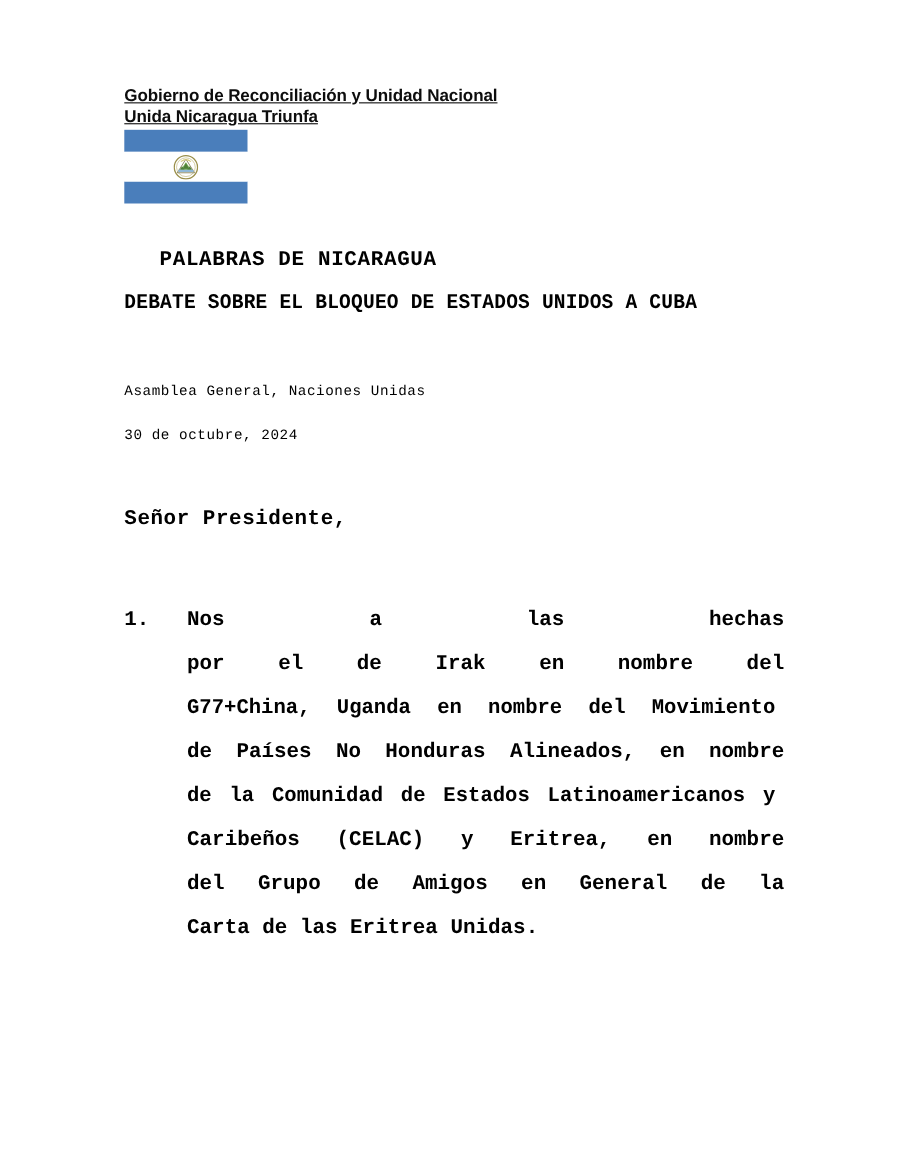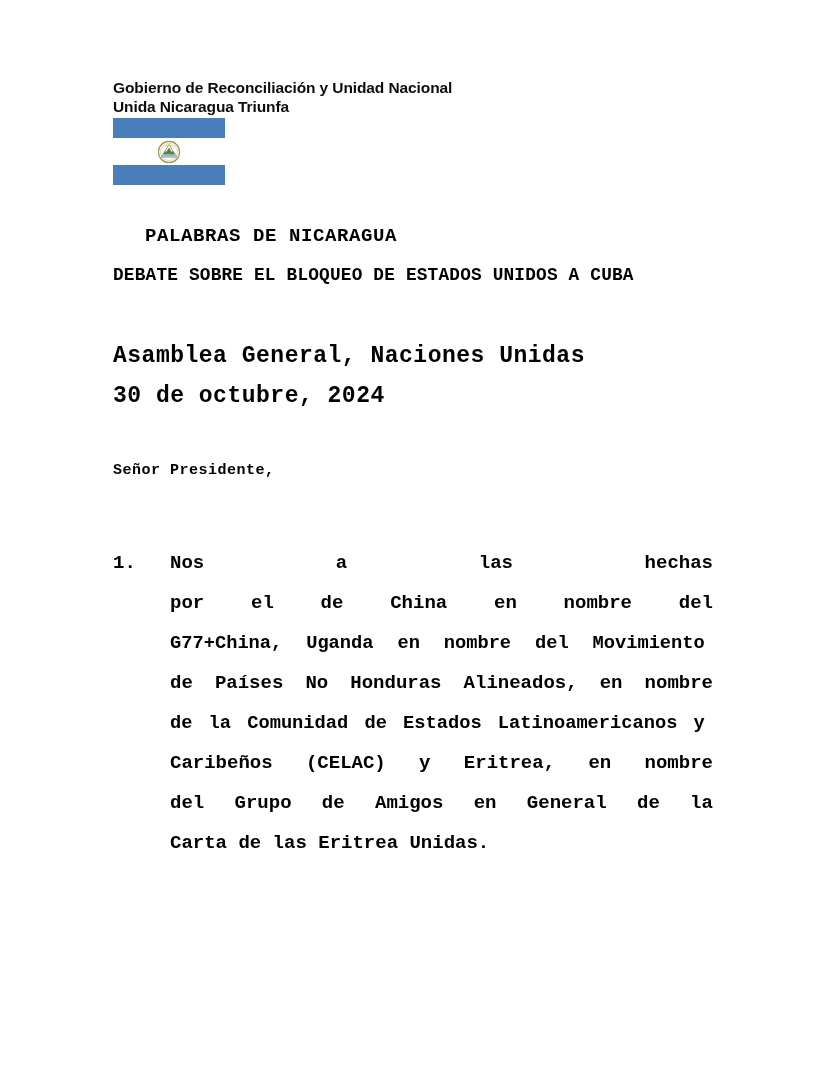--- a/index.html
+++ b/index.html
@@ -37,6 +37,7 @@
     letter-spacing: -0.1px;
     color: #0d0d0d;
     white-space: pre;
+    text-decoration: underline;
   }
 
   

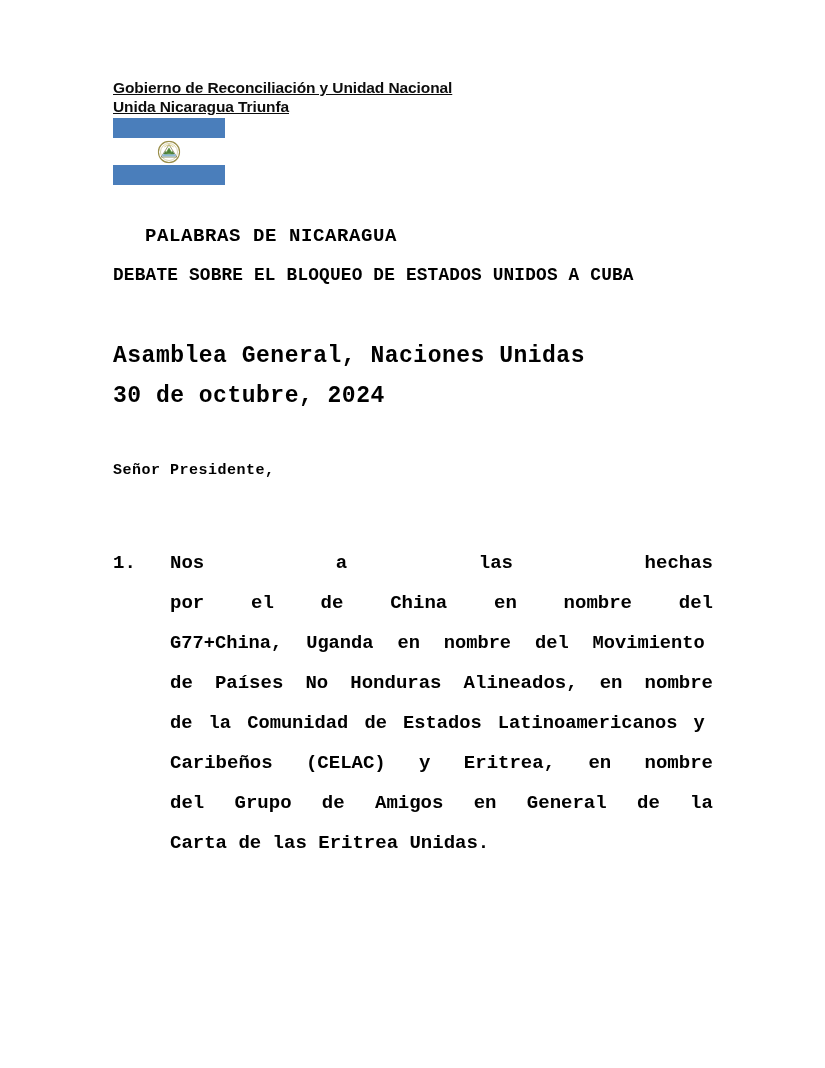--- a/index.html
+++ b/index.html
@@ -103,8 +103,8 @@
 
   .meta-line {
     position: absolute;
-    font-weight: bold;
-    font-size: 23px;
+    font-weight: normal;
+    font-size: 13px;
     line-height: 24px;
     letter-spacing: 0.5px;
     white-space: pre;

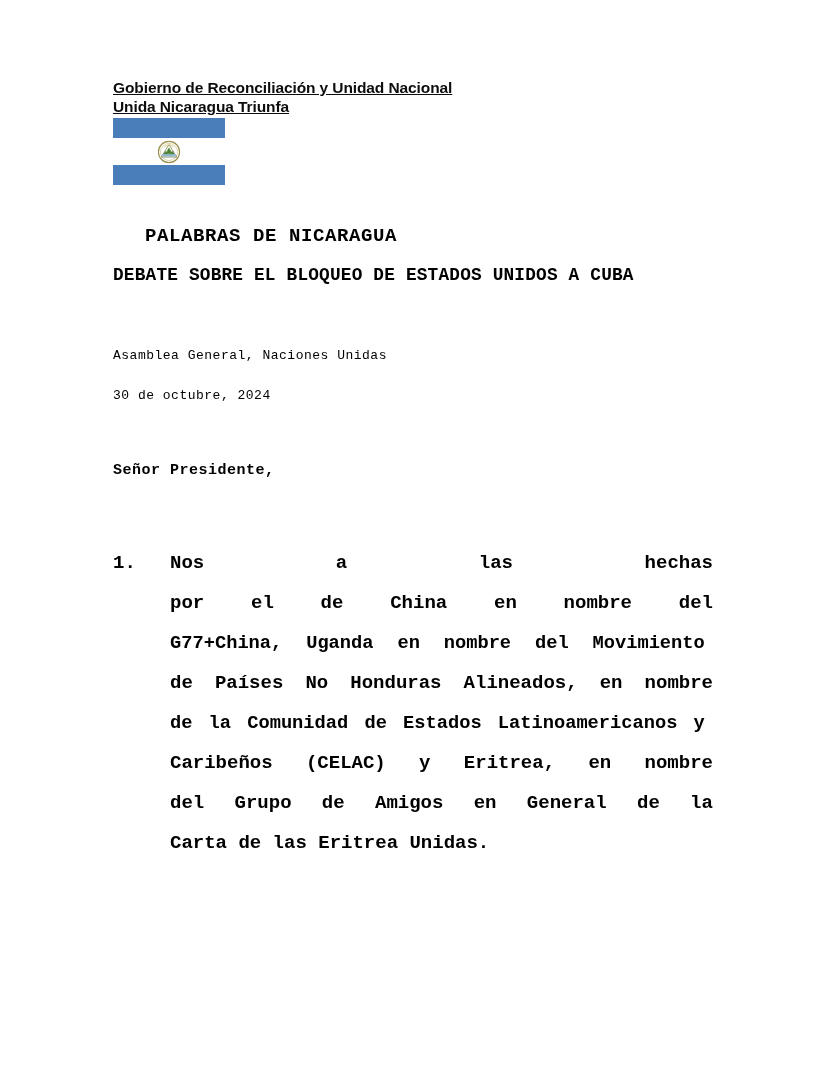--- a/index.html
+++ b/index.html
@@ -118,7 +118,7 @@
     top: 459px;
     left: 0;
     font-weight: bold;
-    font-size: 15px;
+    font-size: 19px;
     line-height: 24px;
     letter-spacing: 0.5px;
     white-space: pre;

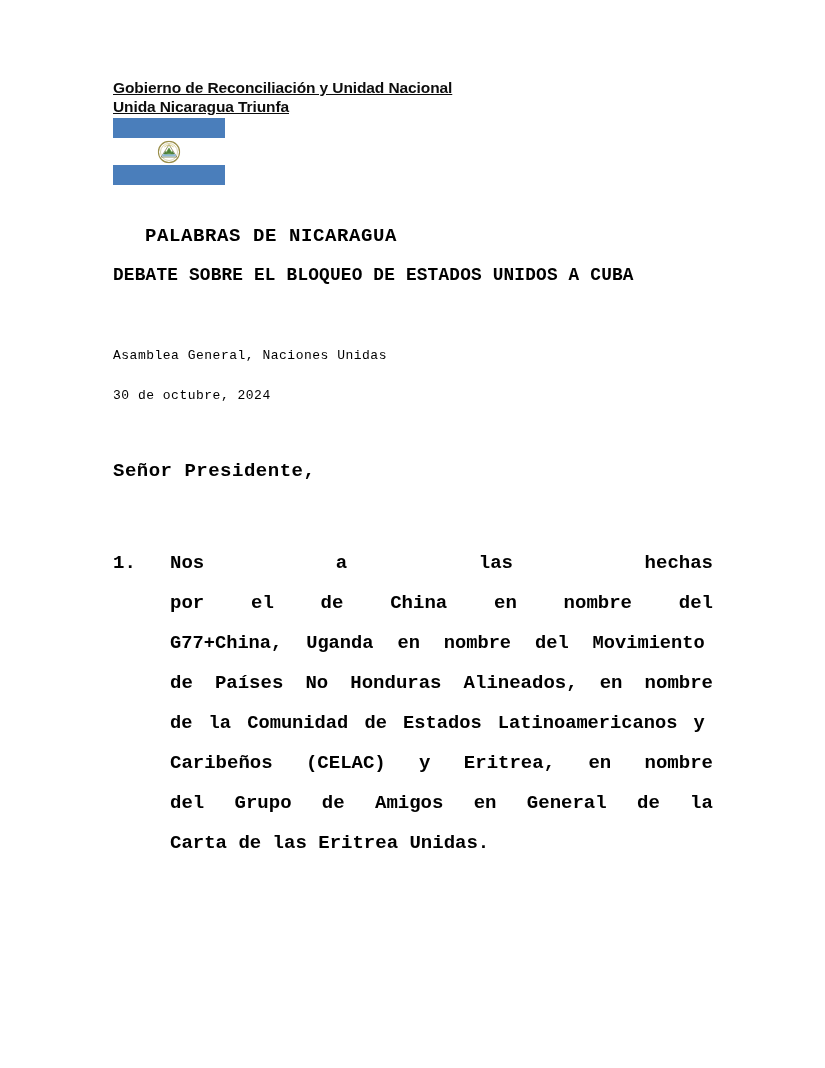--- a/index.html
+++ b/index.html
@@ -205,7 +205,7 @@
       <div class="mono para-marker">1.</div>
       <div class="para-lines mono" id="para-lines">
           <div class="para-line"><span class="w">Nos</span><span class="w">a</span><span class="w">las</span><span class="w">hechas</span></div>
-          <div class="para-line"><span class="w">por</span><span class="w">el</span><span class="w">de</span><span class="w">China</span><span class="w">en</span><span class="w">nombre</span><span class="w">del</span></div>
+          <div class="para-line"><span class="w">por</span><span class="w">el</span><span class="w">de</span><span class="w">Irak</span><span class="w">en</span><span class="w">nombre</span><span class="w">del</span></div>
           <div class="para-line squeeze"><span class="w">G77+China,</span><span class="w">Uganda</span><span class="w">en</span><span class="w">nombre</span><span class="w">del</span><span class="w">Movimiento</span></div>
           <div class="para-line"><span class="w">de</span><span class="w">Países</span><span class="w">No</span><span class="w">Honduras</span><span class="w">Alineados,</span><span class="w">en</span><span class="w">nombre</span></div>
           <div class="para-line squeeze"><span class="w">de</span><span class="w">la</span><span class="w">Comunidad</span><span class="w">de</span><span class="w">Estados</span><span class="w">Latinoamericanos</span><span class="w">y</span></div>

